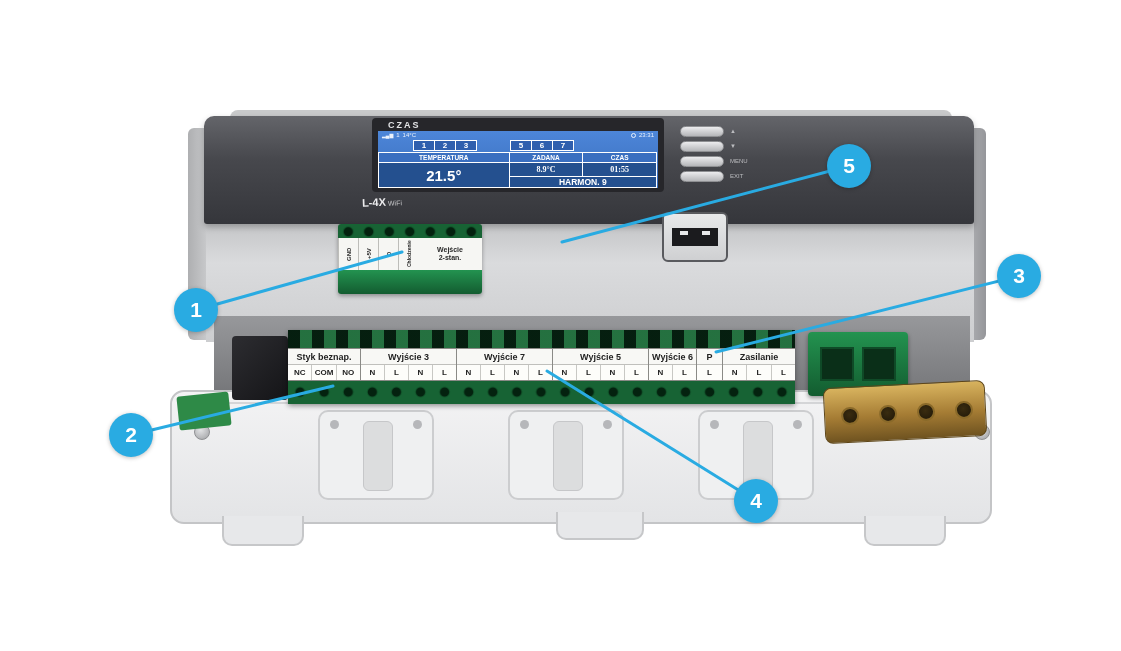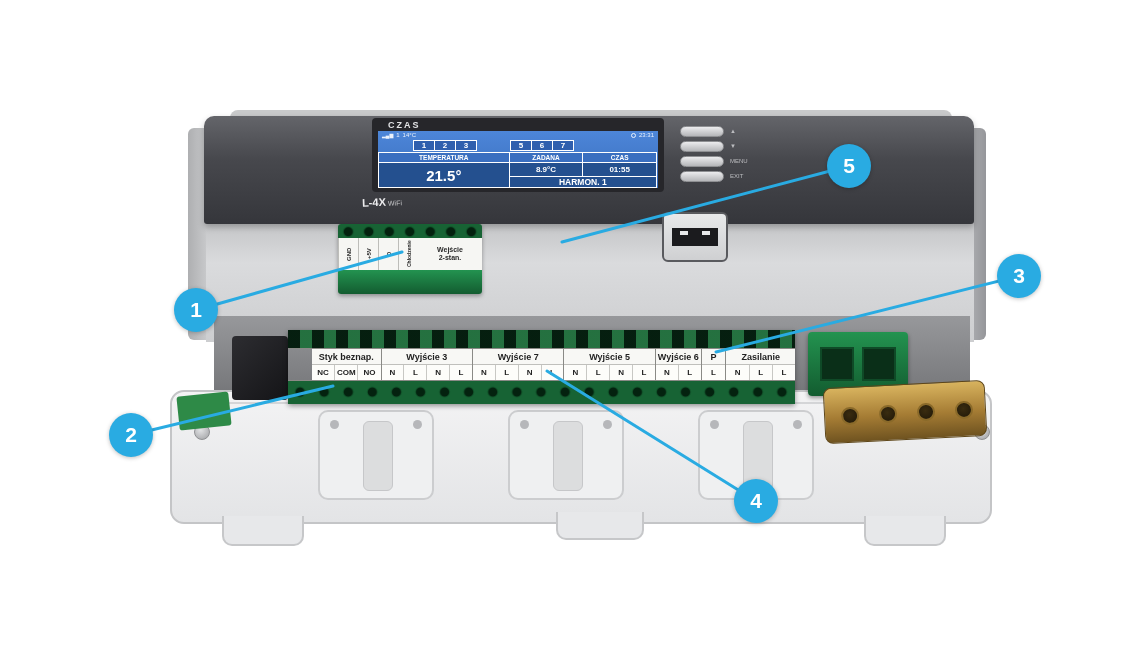--- a/index.html
+++ b/index.html
@@ -46,7 +46,7 @@
   .hd  { border:1px solid #fff; background:#3a6fc0; font-size:6.5px; font-weight:bold; display:flex; align-items:center; justify-content:center; height:11px; }
   .val { border:1px solid #fff; background:#24508f; font-weight:bold; display:flex; align-items:center; justify-content:center; }
   .big { flex:1; margin-top:-1px; font-size:15px; }
-  .row2 { display:flex; margin-top:-1px; height:28px; }
+  .row2 { display:flex; margin-top:-1px; height:28px;font-family:Liberation Serif, serif; }
   .row2 .val { flex:1; font-size:8px; }
   .row2 .val + .val, .row2 .hd + .hd { margin-left:-1px; }
   .rowh { display:flex; height:11px; }

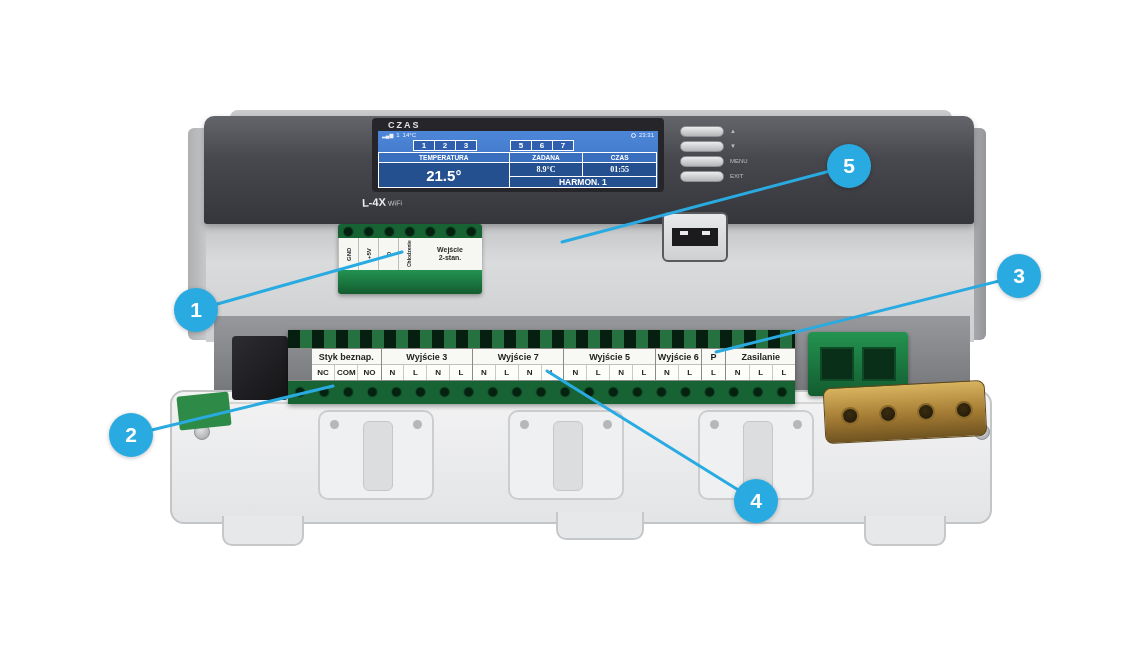--- a/index.html
+++ b/index.html
@@ -195,7 +195,7 @@
             <div class="val">8.9°C</div>
             <div class="val">01:55</div>
           </div>
-          <div class="val sched">HARMON. 1</div>
+          <div class="val sched">HARMON. 9</div>
         </div>
       </div>
     </div>

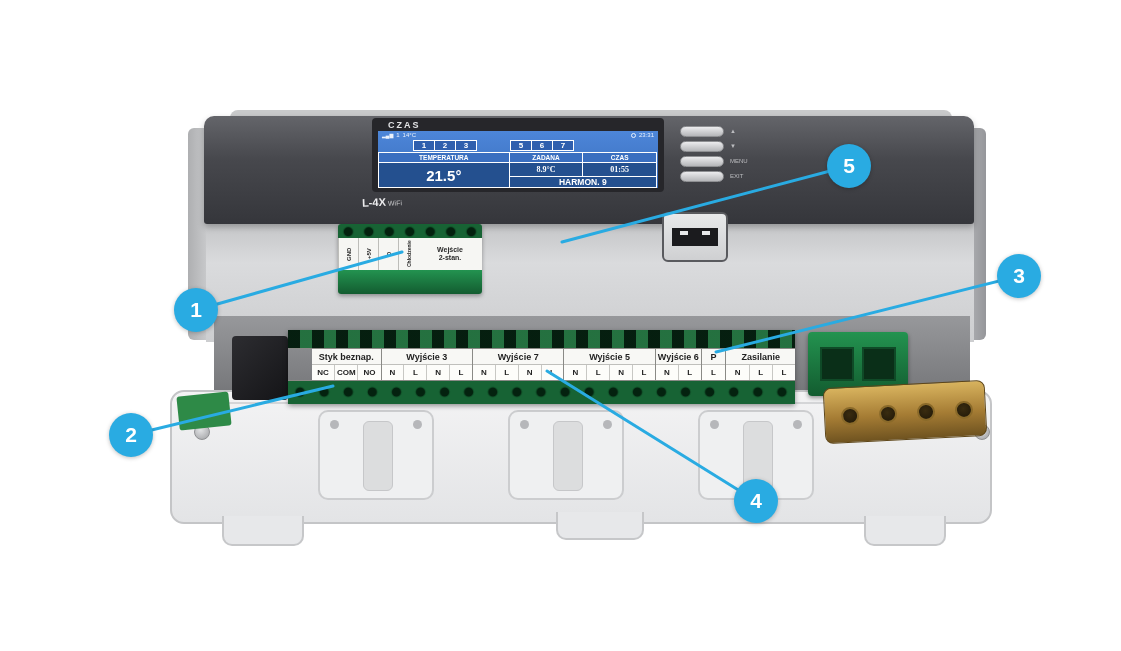--- a/index.html
+++ b/index.html
@@ -96,7 +96,7 @@
               background-image:repeating-linear-gradient(90deg, rgba(4,26,13,.92) 0 12px, rgba(38,116,66,.9) 12px 24px); }
   .band { display:flex; height:33px; border:1px solid #8a8a86; border-left:none; border-right:none; }
   .tgroup { display:flex; flex-direction:column; border-left:1px solid #8a8a86; }
-  .tgroup:first-child { border-left:none;margin-left:24px; }
+  .tgroup:first-child { border-left:none; }
   .g-label { height:17px; border-bottom:1px solid #c0c0bc; background:#f8f8f5; display:flex; align-items:center; justify-content:center;
              font-size:9px; font-weight:bold; color:#222; white-space:nowrap; overflow:hidden; }
   .g-pins { height:15px; display:flex; background:#fdfdfa; font-size:8px; font-weight:bold; color:#222; }

